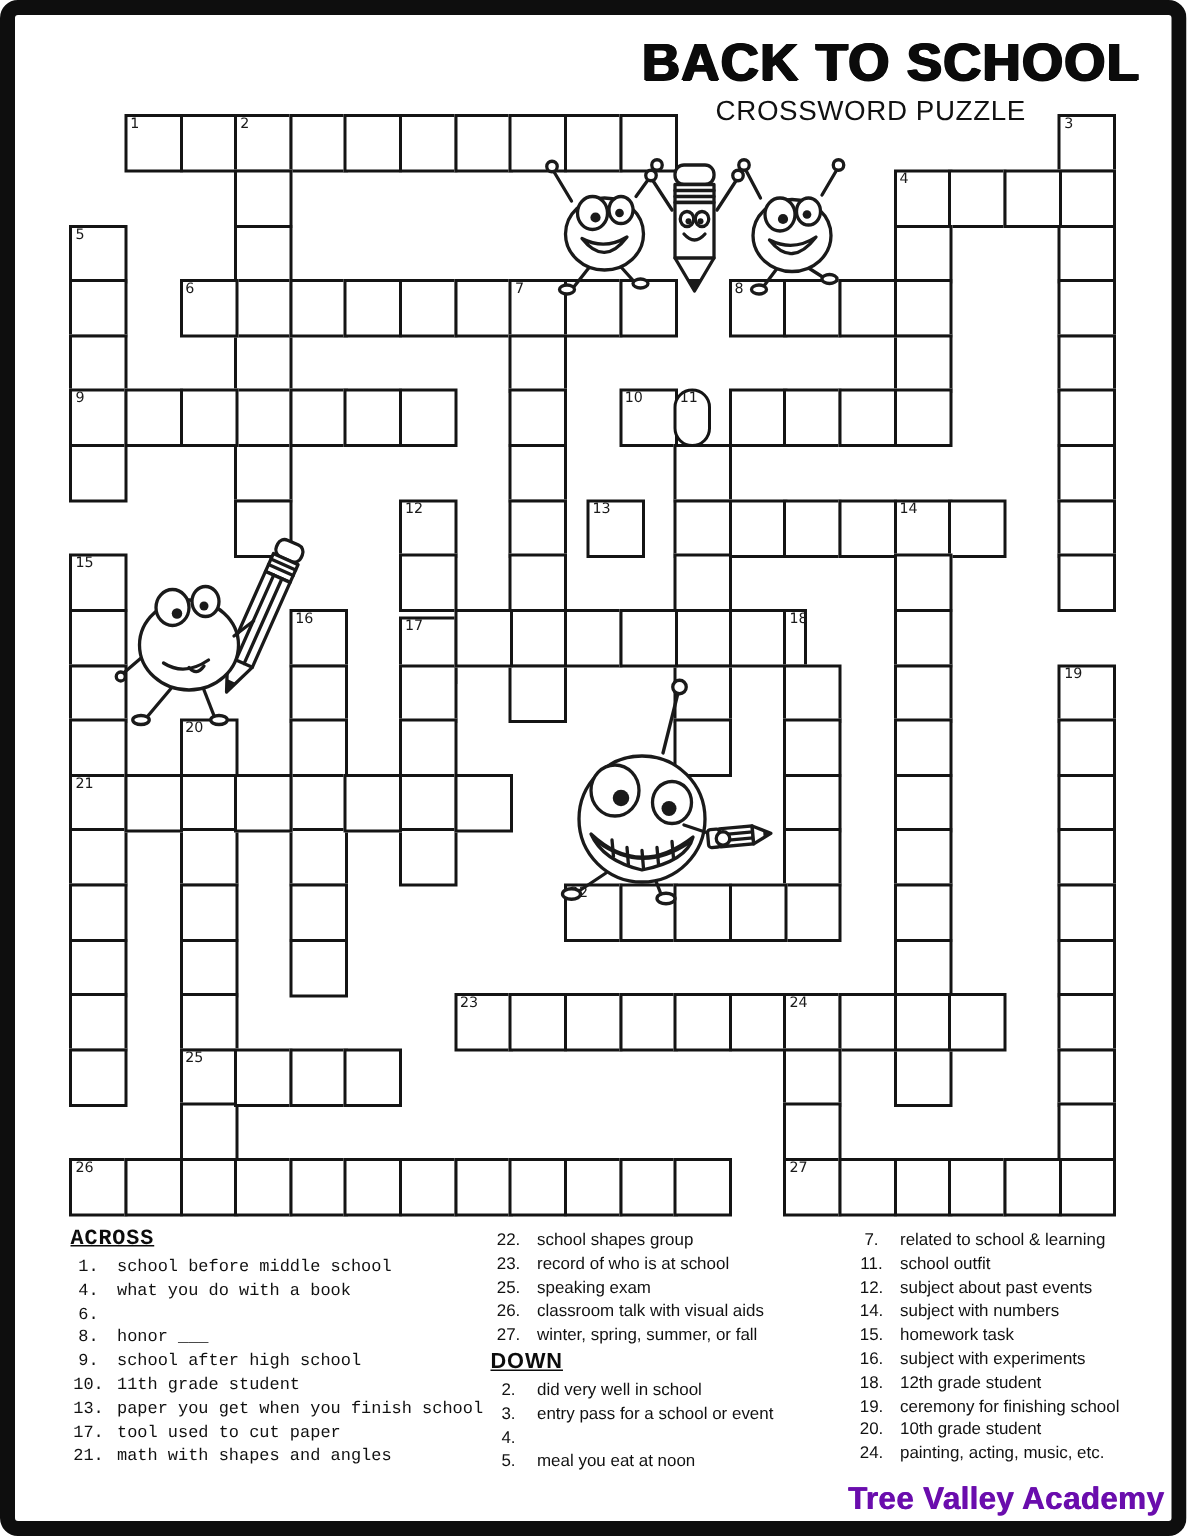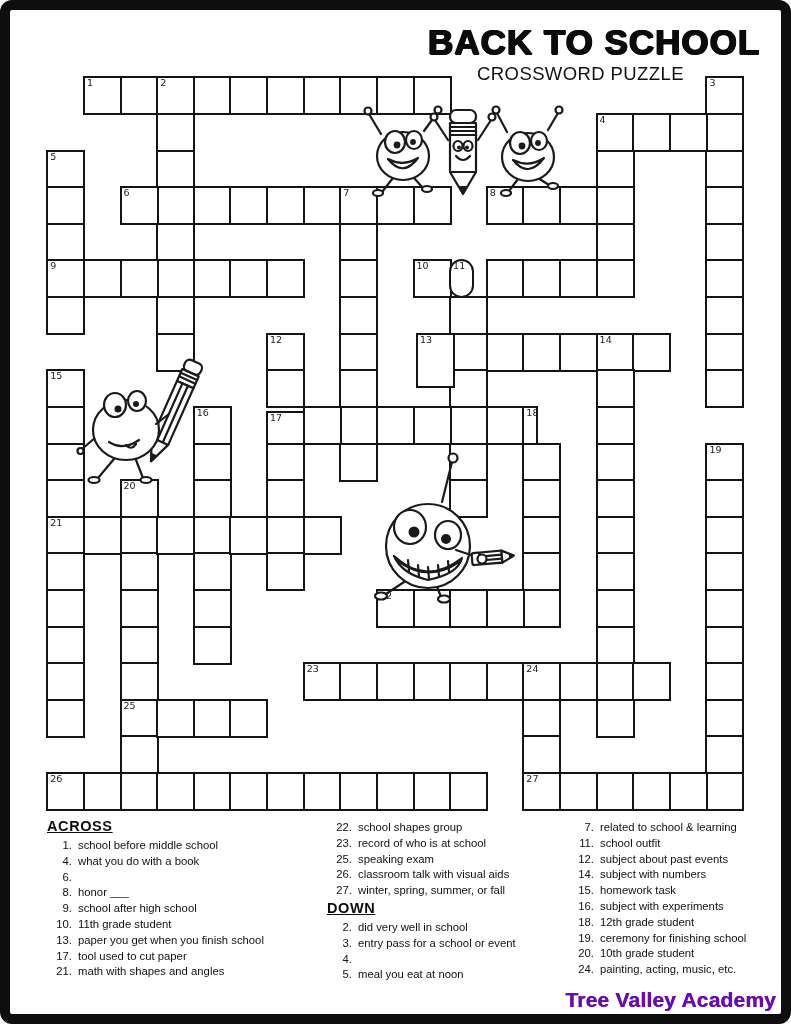--- a/index.html
+++ b/index.html
@@ -168,7 +168,7 @@
     <div class="cell" style="left: 266.02px; top: 479.12px; height: 39.02px; width: 39.02px;"></div>
     <div class="cell" style="left: 266.02px; top: 515.74px; height: 39.02px; width: 39.02px;"></div>
     <div class="cell" style="left: 266.02px; top: 552.36px; height: 39.02px; width: 39.02px;"></div>
-    <div class="cell" style="left: 416px; top: 332.64px; height: 55px; width: 39.02px;">
+    <div class="cell" style="left: 391px; top: 332.64px; height: 39px; width: 39.02px;">
       <span class="cnum">13</span>
     </div>
     <div class="cell" style="left: 485.74px; top: 332.64px; height: 39.02px; width: 39.02px;"></div>

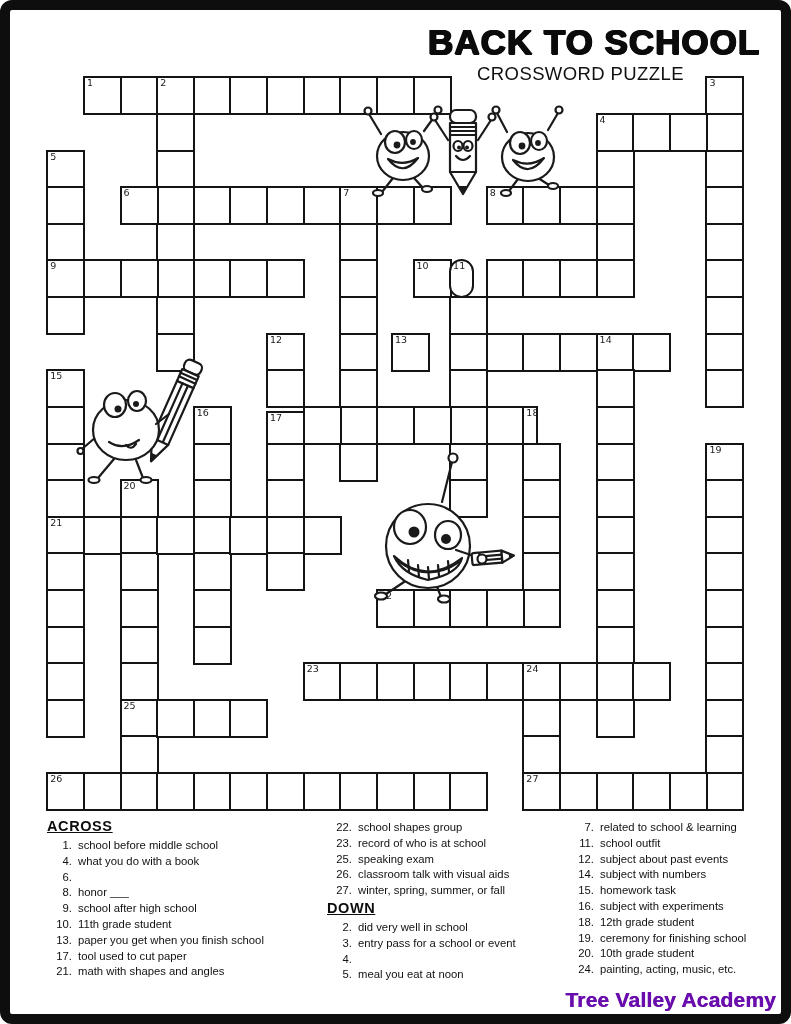--- a/index.html
+++ b/index.html
@@ -31,7 +31,7 @@
   .illus{position:absolute;z-index:10;}
   
   .clues{position:absolute;z-index:5;font-size:11.3px;color:#111;}
-  #clue-col-1{left:46px;top:818px;width:278px;}
+  #clue-col-1{left:46px;top:818px;width:278px;font-family:Liberation Mono, monospace;}
   #clue-col-2{left:326px;top:820px;width:252px;}
   #clue-col-3{left:568px;top:820px;width:220px;}
   .clue-heading{

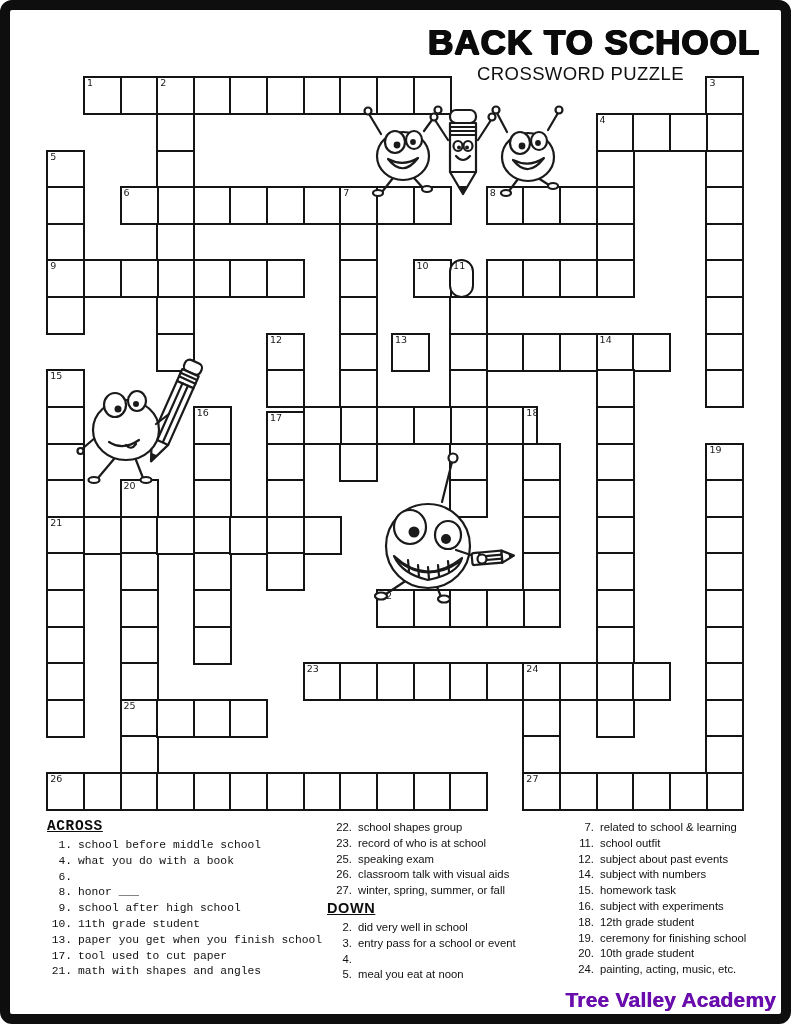--- a/index.html
+++ b/index.html
@@ -39,7 +39,7 @@
     text-decoration:underline;margin:0 0 4px 1px;color:#0c0c0c;
   }
   .clue{display:flex;line-height:15.8px;}
-  .clue .num{flex:0 0 26px;width:26px;text-align:right;padding-right:6px;white-space:nowrap;}
+  .clue .num{flex:0 0 26px;width:26px;text-align:center;padding-right:6px;white-space:nowrap;}
   .clue .txt{flex:1;}
   #down-block{margin-top:1px;}
   

